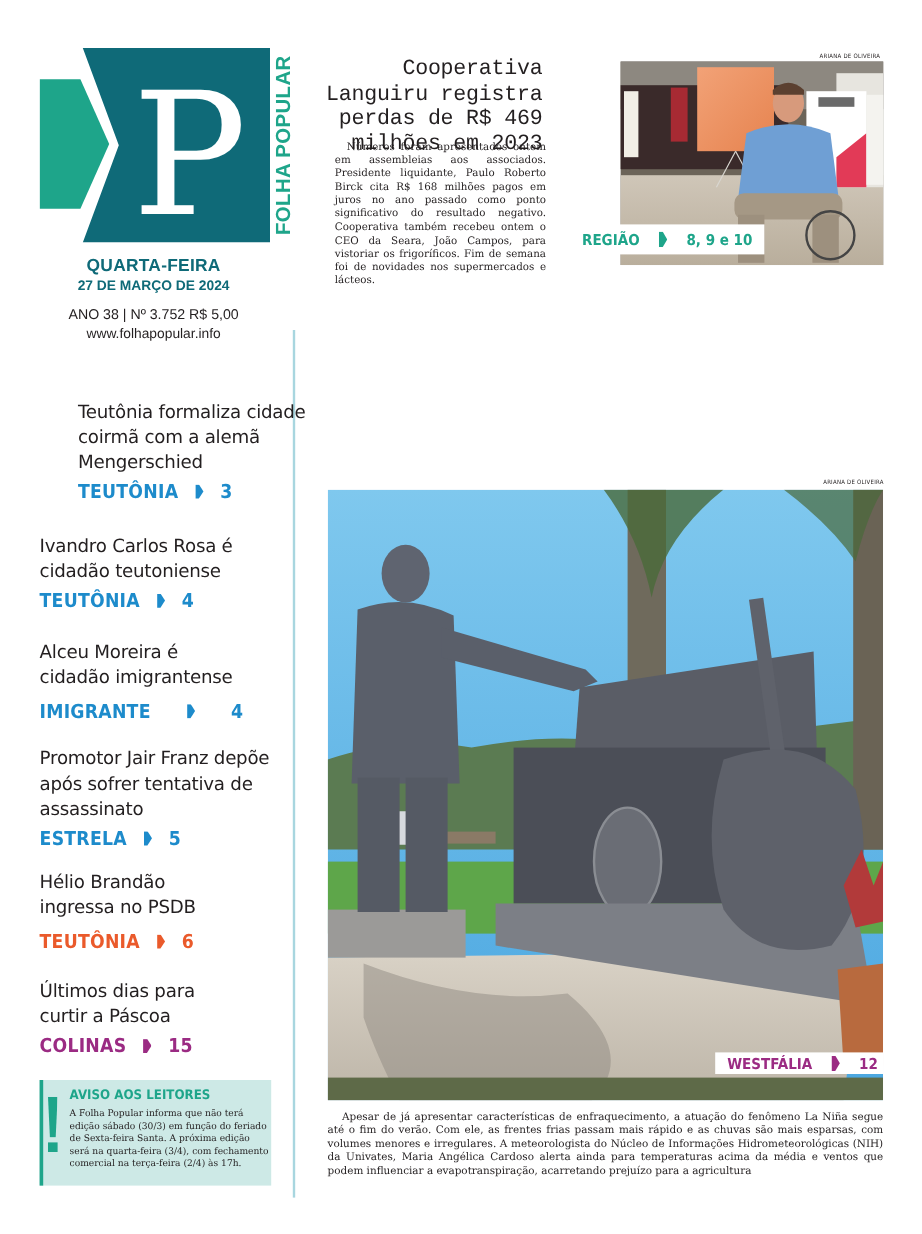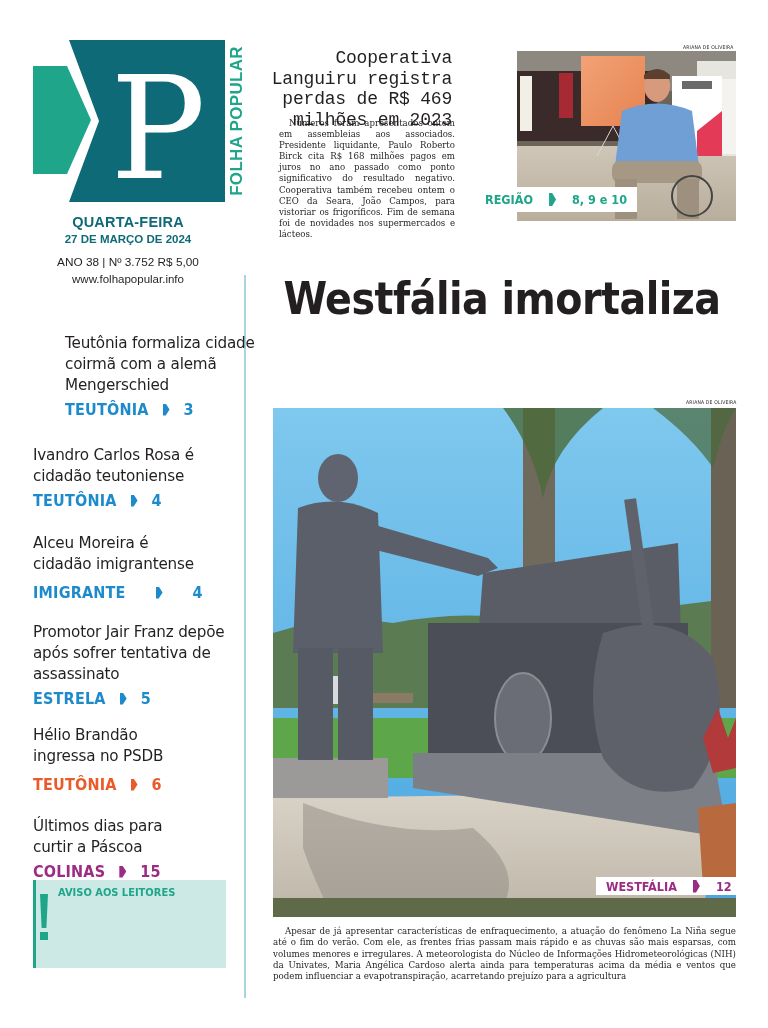--- a/index.html
+++ b/index.html
@@ -192,7 +192,6 @@
 </div>
 
 <div class="main-head">
-  <div>Westfália imortaliza</div>
 </div>
 
 <div class="credit" style="left:686px; top:399px;">ARIANA DE OLIVEIRA</div>

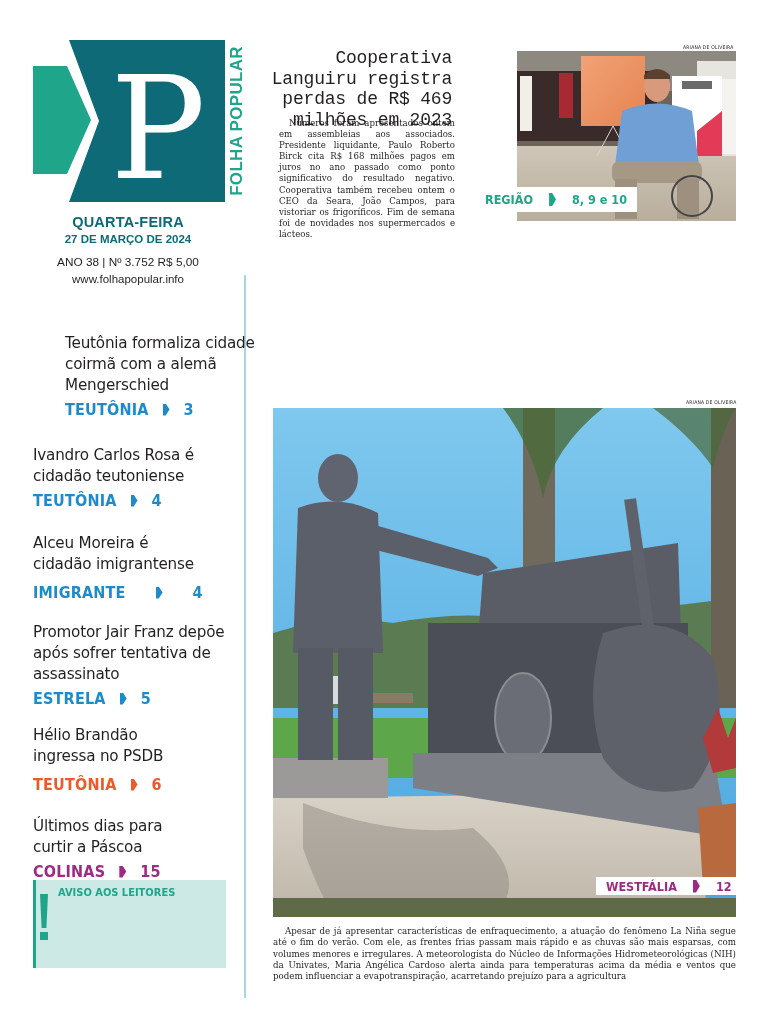--- a/index.html
+++ b/index.html
@@ -37,7 +37,7 @@
     .c-teal { color:#1ea58a; }
 
     
-    .notice { position:absolute; left:33px; top:880px; width:193px; height:88px; background:#cde9e6; border-left:3px solid #1ea58a; }
+    .notice { position:absolute; left:33px; top:900px; width:193px; height:88px; background:#cde9e6; border-left:3px solid #1ea58a; }
     .notice .bang { position:absolute; left:3px; top:14px; width:10px; height:46px; }
     .notice .bang .bar { position:absolute; left:1px; top:0; width:8px; height:34px; background:#1ea58a; clip-path:polygon(0 0,100% 0,80% 100%,20% 100%); }
     .notice .bang .dot { position:absolute; left:1px; top:38px; width:8px; height:8px; background:#1ea58a; }

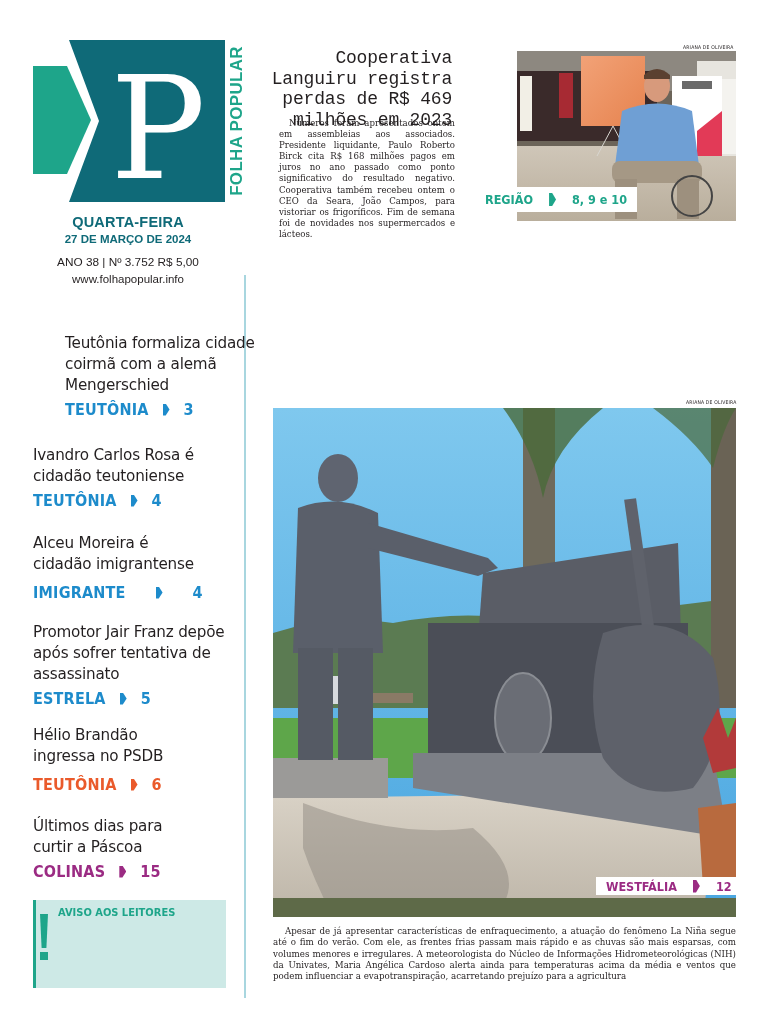--- a/index.html
+++ b/index.html
@@ -143,6 +143,7 @@
       <div class="dot"></div>
   </div>
   <h4>AVISO AOS LEITORES</h4>
+  <p>A Folha Popular informa que não terá edição sábado (30/3) em função do feriado de Sexta-feira Santa. A próxima edição será na quarta-feira (3/4), com fechamento comercial na terça-feira (2/4) às 17h.</p>
 </div>
 
 <div class="coop-head">Cooperativa Languiru registra perdas de R$ 469 milhões em 2023</div>

